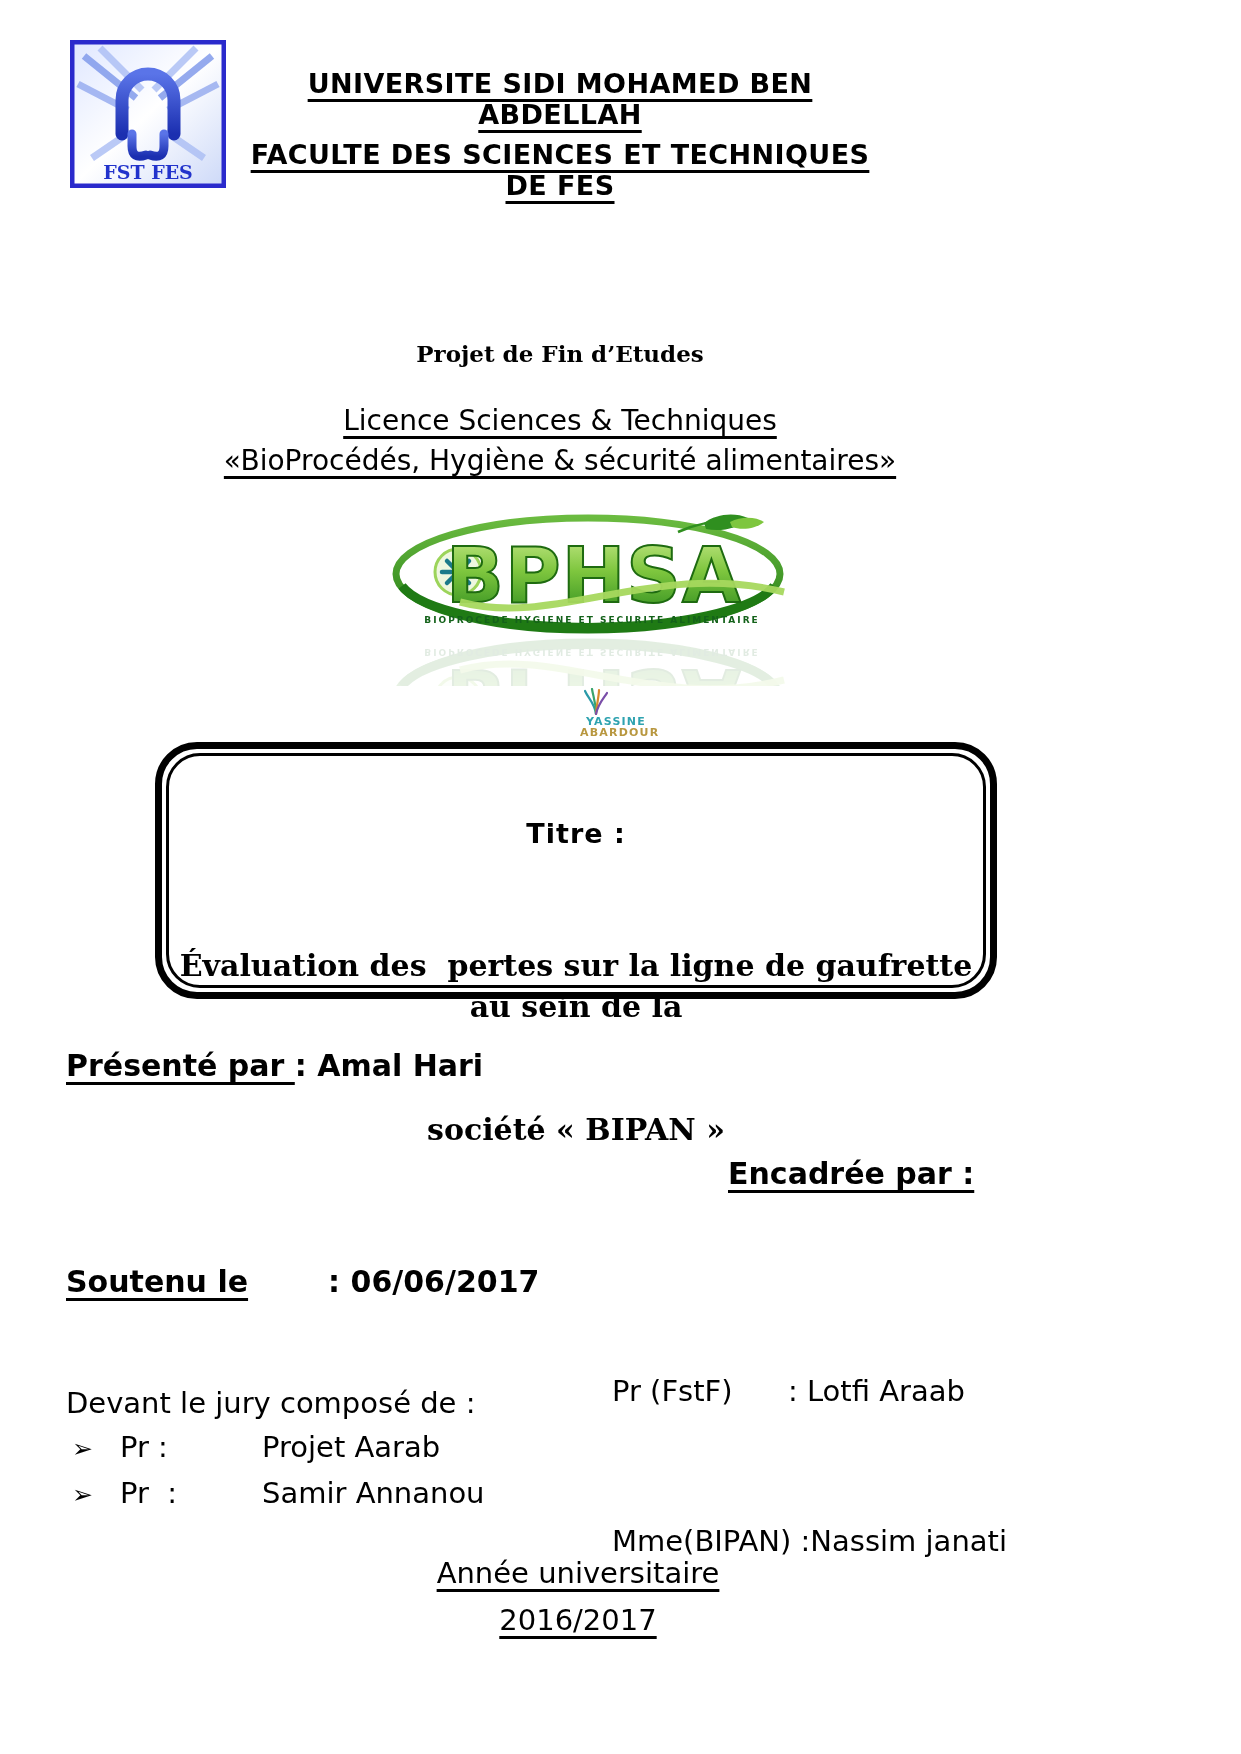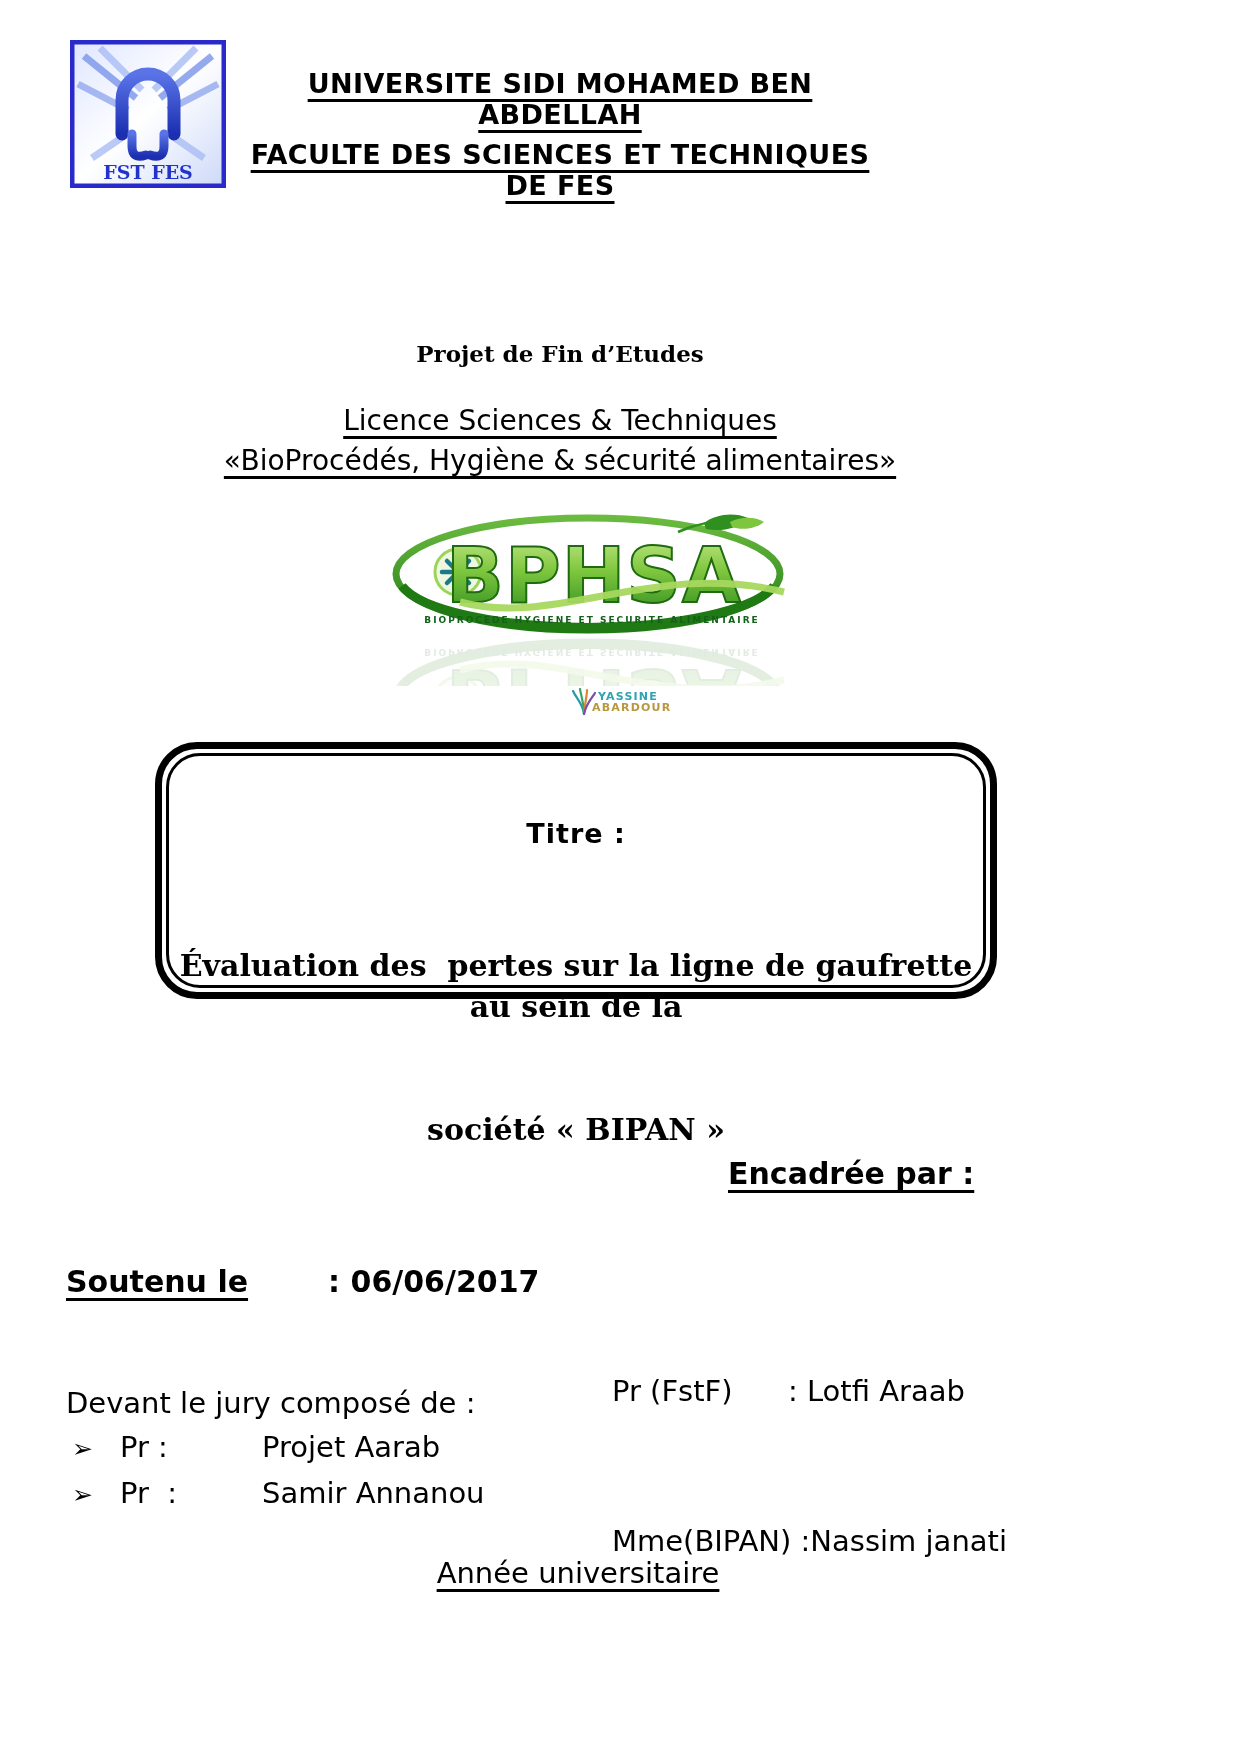--- a/index.html
+++ b/index.html
@@ -30,7 +30,7 @@
   .bphsa { left:386px; top:510px; width:404px; height:176px; }
 
   
-  .watermark { left:572px; top:688px; display:flex; align-items:center; }
+  .watermark { left:584px; top:688px; display:flex; align-items:flex-start;flex-direction:column; }
   .watermark .wm-text { margin-left:2px; line-height:11px; }
   .wm-l1 { font-size:11px; font-weight:bold; letter-spacing:1.2px; color:#2fa3b0; display:block; }
   .wm-l2 { font-size:11px; font-weight:bold; letter-spacing:1.2px; color:#b8973f; display:block; margin-left:-6px; }

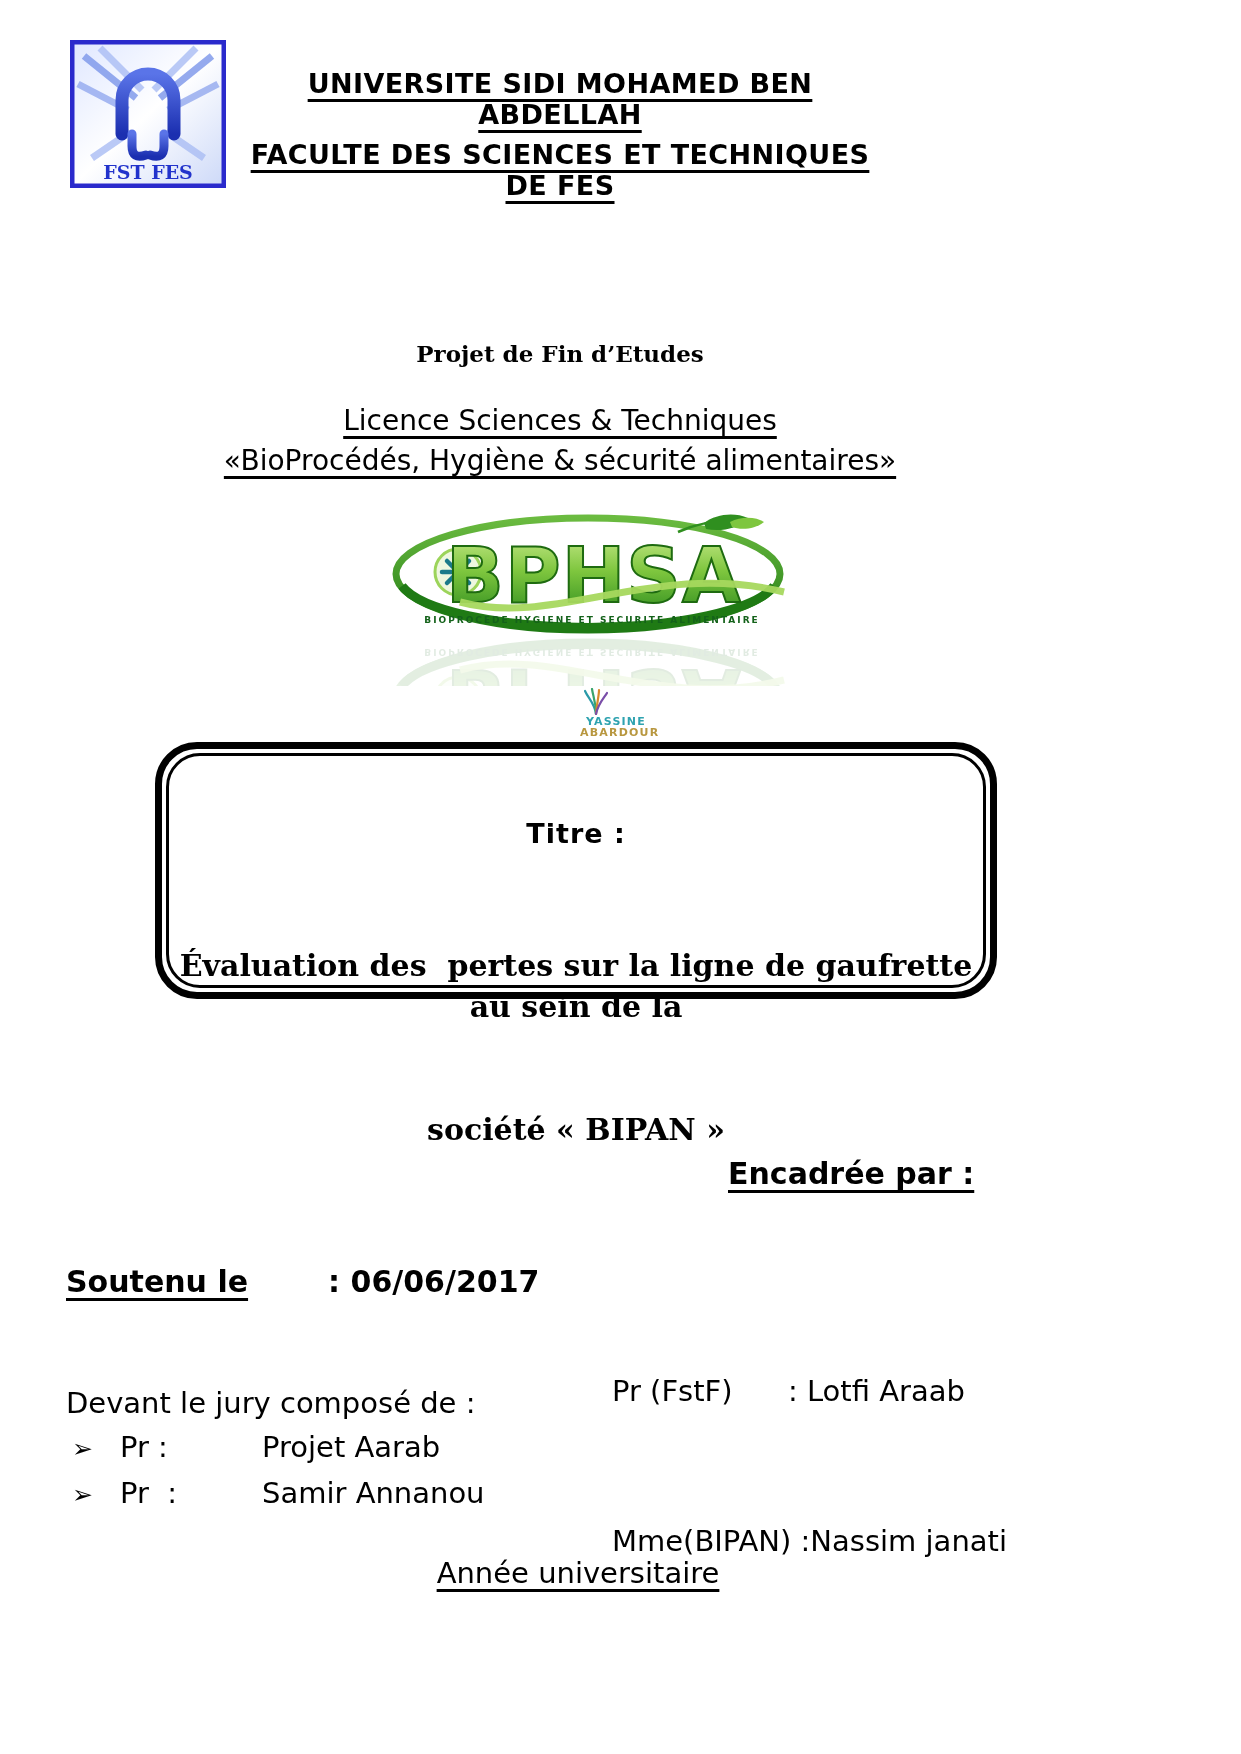--- a/index.html
+++ b/index.html
@@ -168,6 +168,9 @@
     </div>
   </div>
 
+  <div class="abs presented">
+    <span class="u">Présenté par </span><span>: </span><span>Amal Hari</span>
+  </div>
 
   <div class="abs encadree"><span class="u">Encadrée par : </span></div>
 

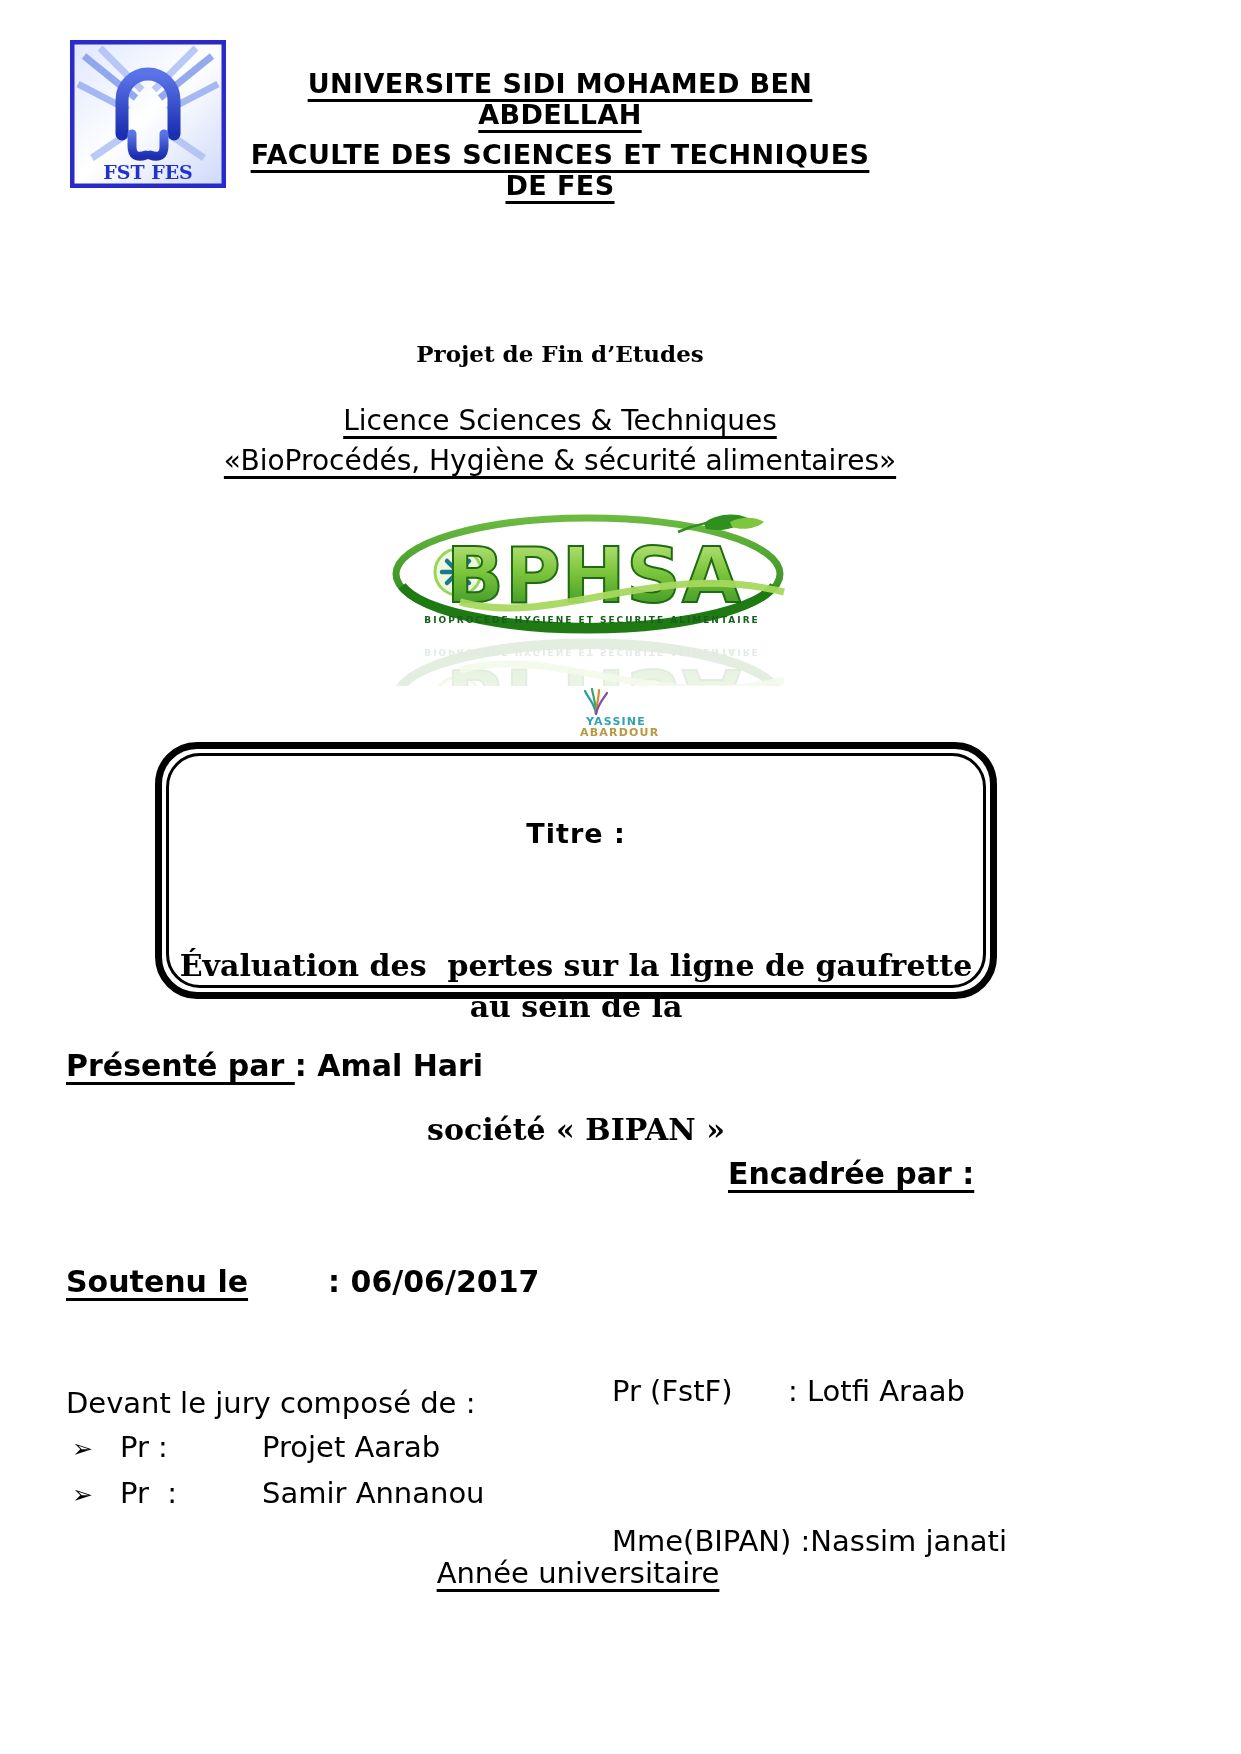--- a/index.html
+++ b/index.html
@@ -198,6 +198,7 @@
 
   <div class="abs footer">
     <div class="line"><span class="u">Année universitaire</span></div>
+    <div class="line"><span class="u">2016/2017</span></div>
   </div>
 
 </div>

